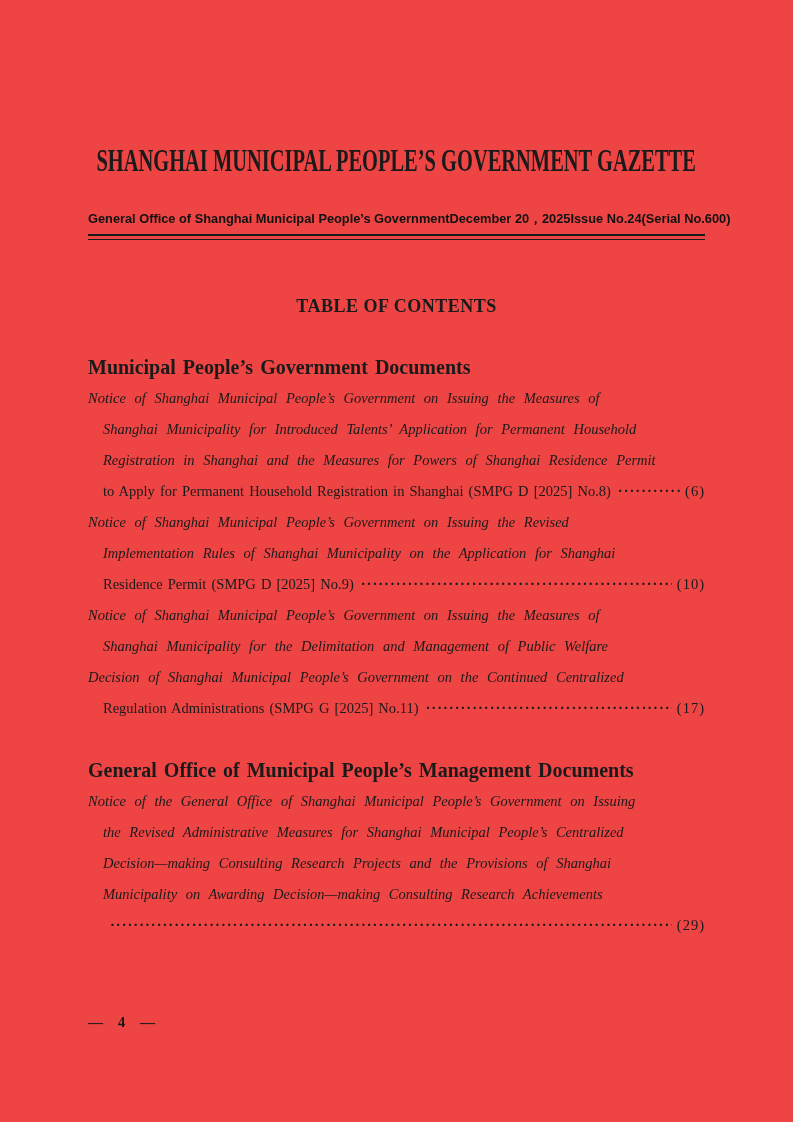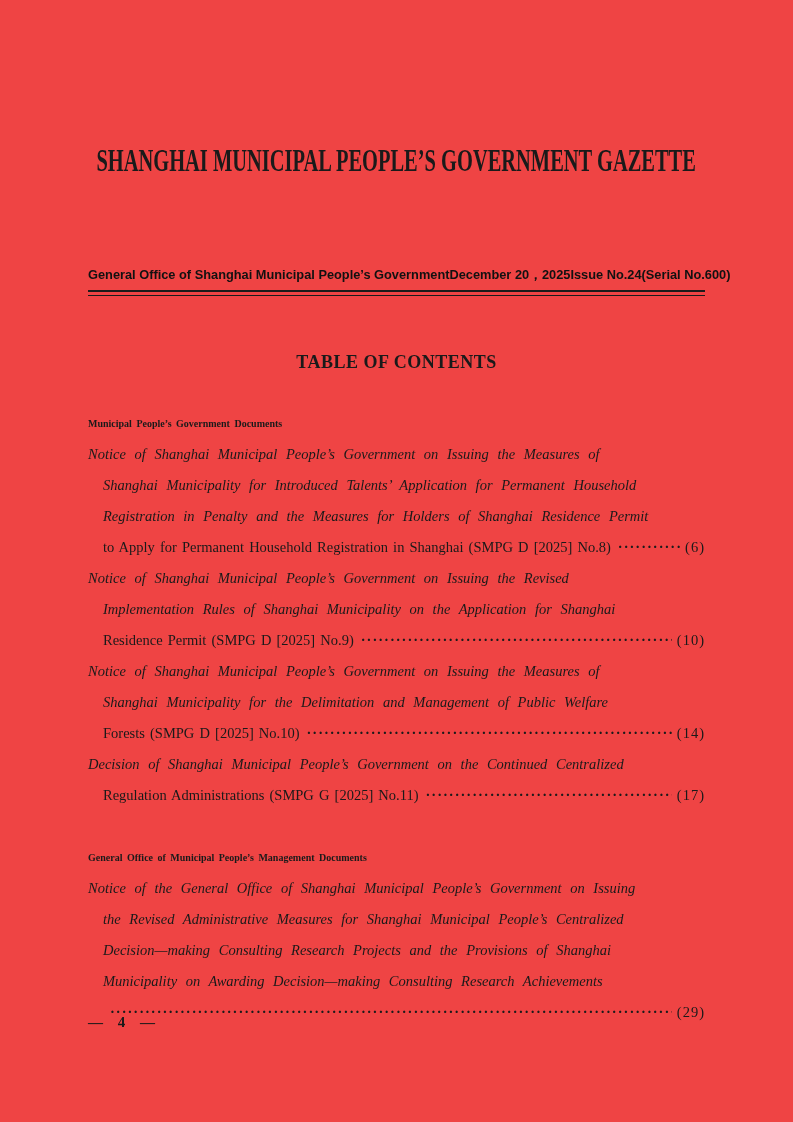--- a/index.html
+++ b/index.html
@@ -31,7 +31,7 @@
     transform-origin:center center;
   }
   .masthead-meta{
-    margin-top:88px;
+    margin-top:32px;
     display:flex;justify-content:space-between;align-items:baseline;
     font-family:"Liberation Sans",sans-serif;
     font-weight:600;

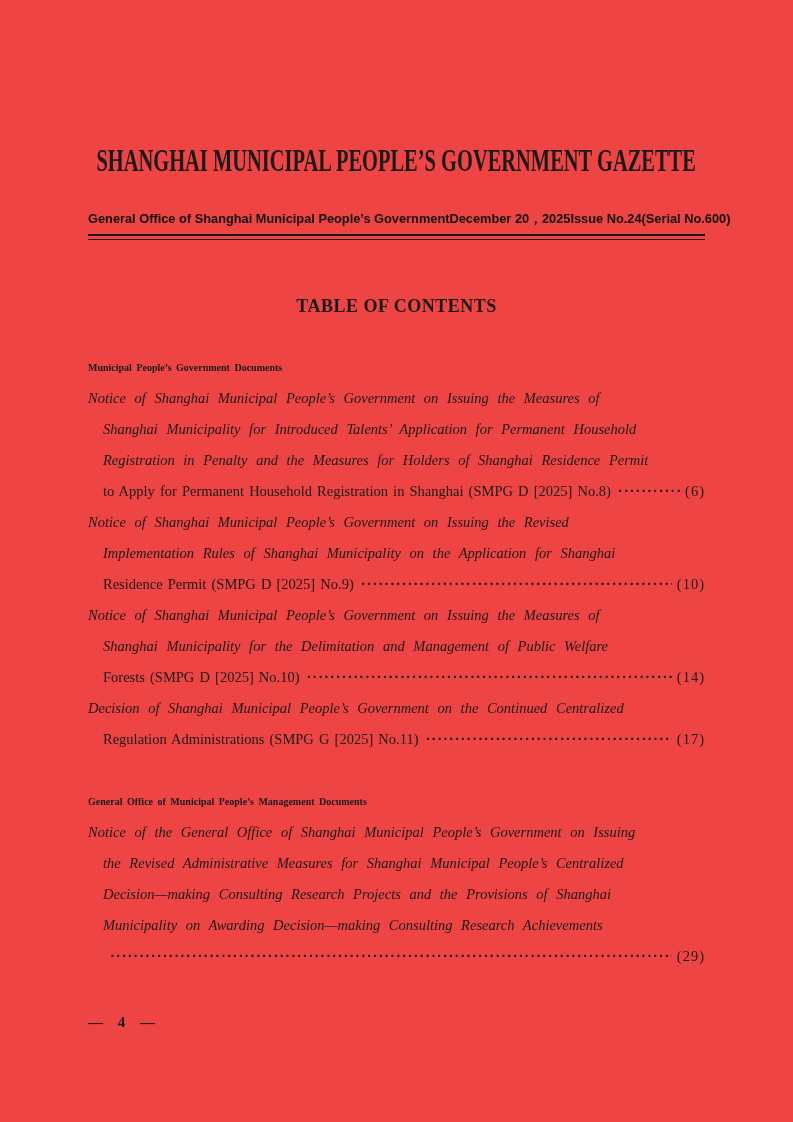--- a/index.html
+++ b/index.html
@@ -60,7 +60,7 @@
   .toc-section + .toc-section{margin-top:31px;}
   .section-title{
     font-weight:bold;
-    font-size:10px;
+    font-size:20px;
     line-height:31px;
     word-spacing:2px;
     font-family:Liberation Serif, serif;

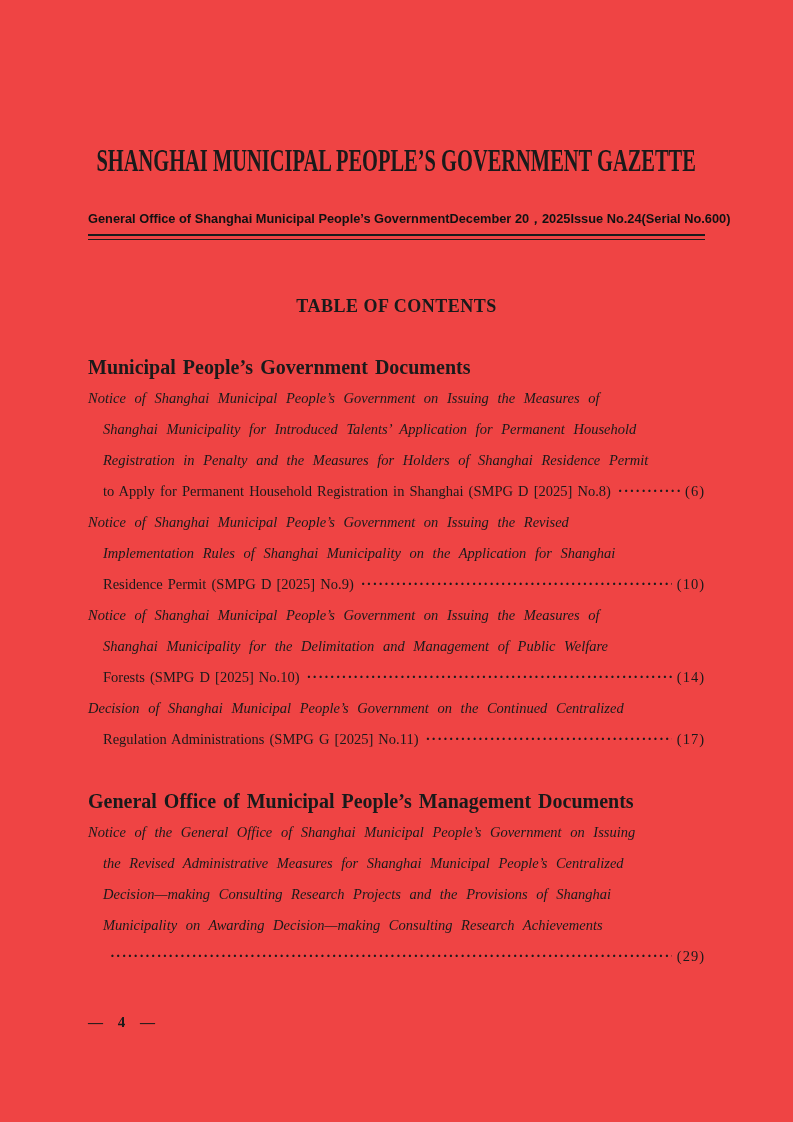--- a/index.html
+++ b/index.html
@@ -125,7 +125,7 @@
           <div class="toc-entry">
             <div class="entry-line">Notice of Shanghai Municipal People’s Government on Issuing the Measures of</div>
             <div class="entry-line cont">Shanghai Municipality for Introduced Talents’ Application for Permanent Household</div>
-            <div class="entry-line cont">Registration in Penalty and the Measures for Holders of Shanghai Residence Permit</div>
+            <div class="entry-line cont">Registration in Shanghai and the Measures for Powers of Shanghai Residence Permit</div>
             <div class="entry-last cont">
               <span class="entry-text">to Apply for Permanent Household Registration in Shanghai (SMPG D [2025] No.8)</span>
               <span class="leader"></span>

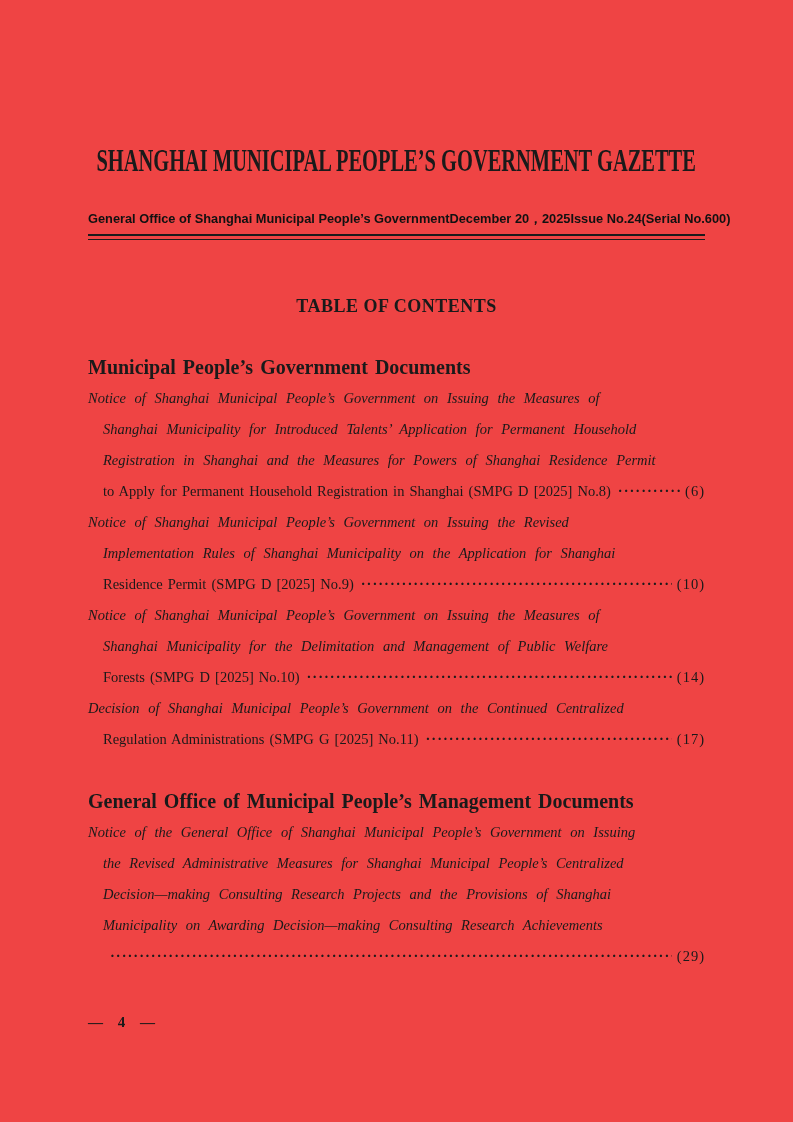--- a/index.html
+++ b/index.html
@@ -144,11 +144,6 @@
           <div class="toc-entry">
             <div class="entry-line">Notice of Shanghai Municipal People’s Government on Issuing the Measures of</div>
             <div class="entry-line cont">Shanghai Municipality for the Delimitation and Management of Public Welfare</div>
-            <div class="entry-last cont">
-              <span class="entry-text">Forests (SMPG D [2025] No.10)</span>
-              <span class="leader"></span>
-              <span class="entry-page">(14)</span>
-            </div>
           </div>
           <div class="toc-entry">
             <div class="entry-line">Decision of Shanghai Municipal People’s Government on the Continued Centralized</div>

